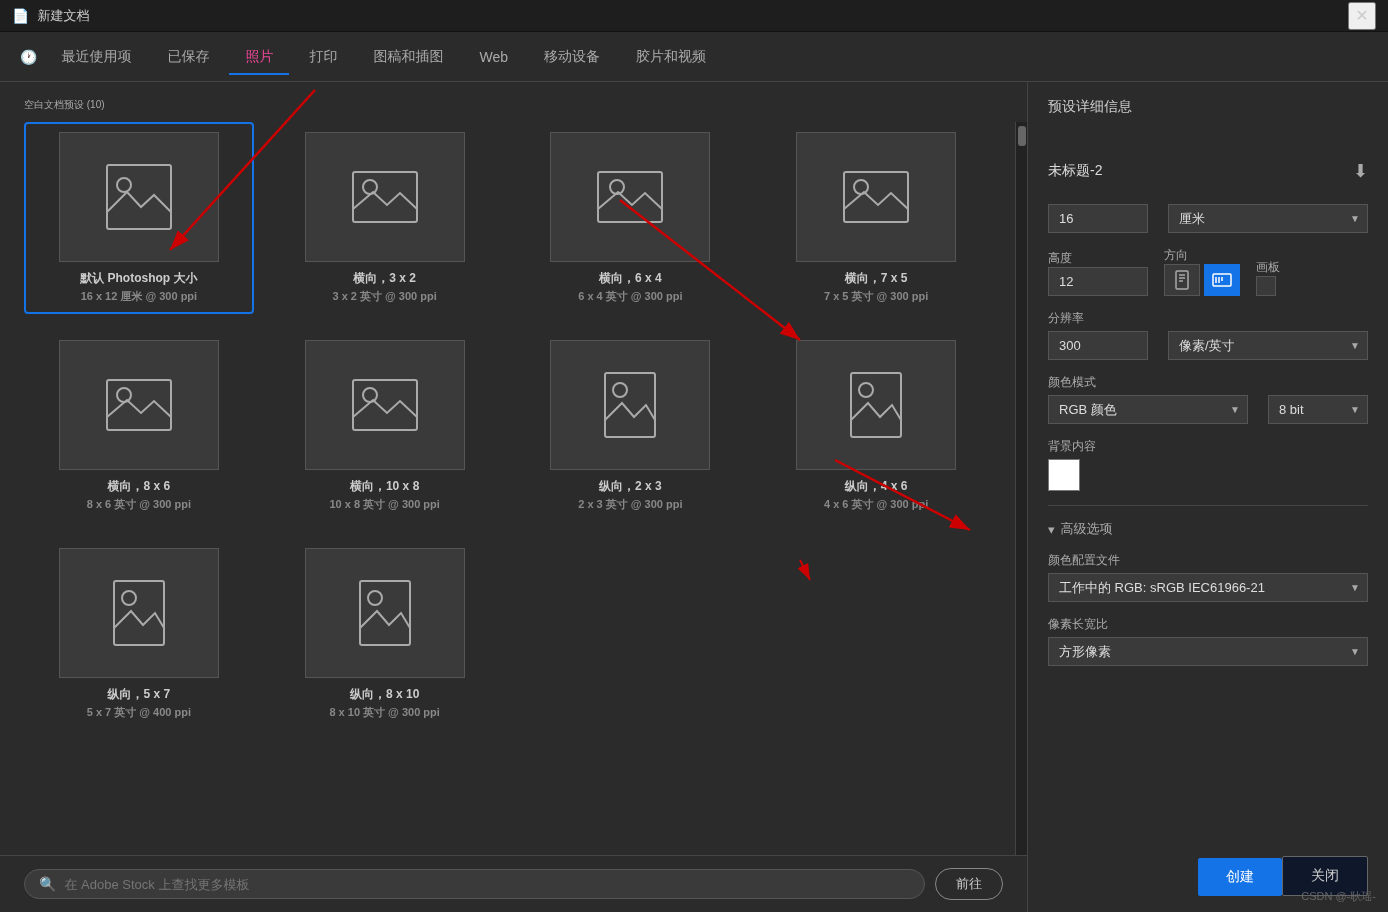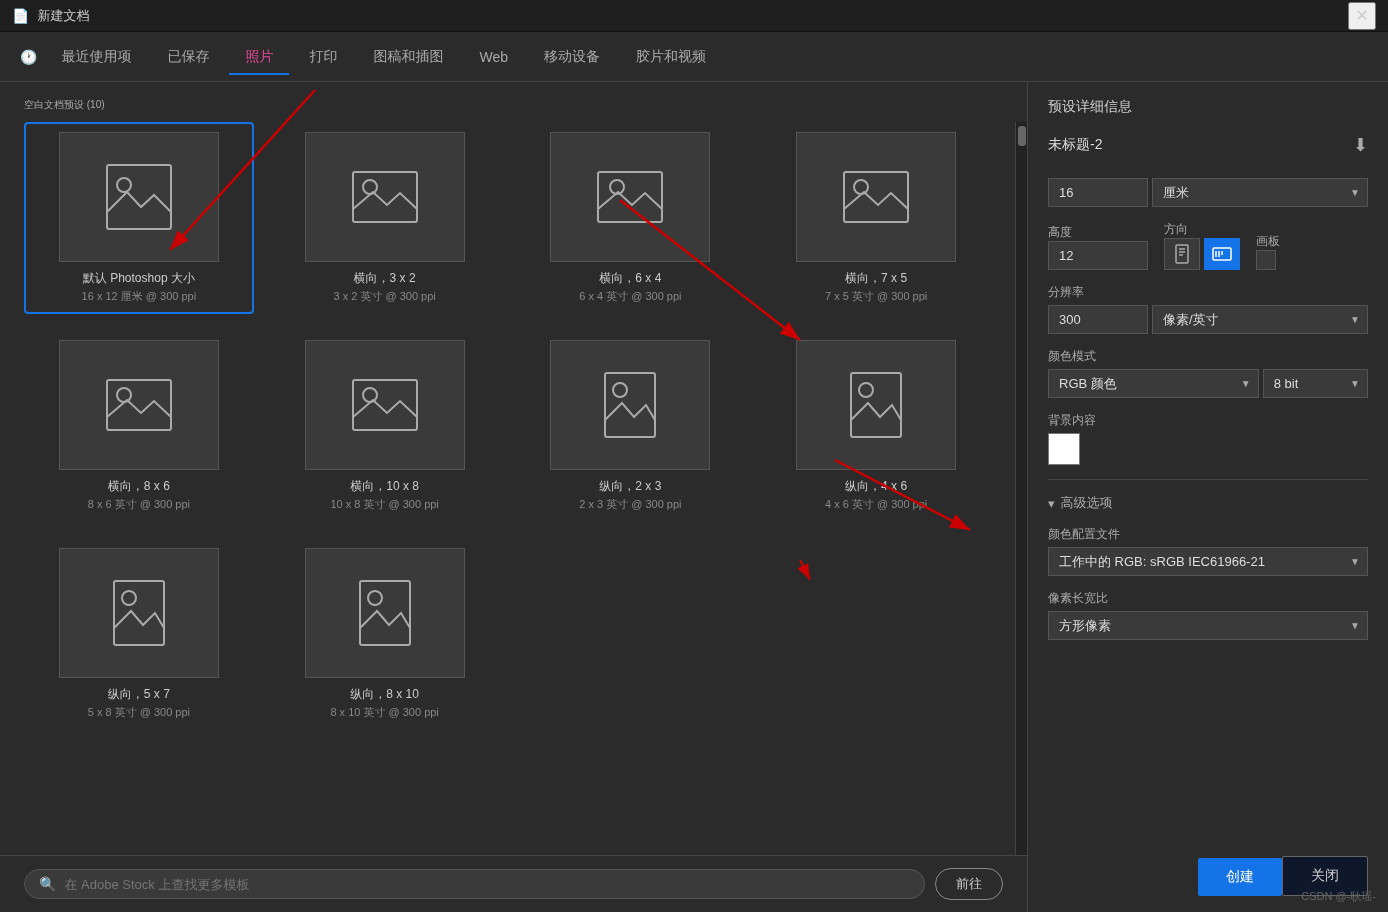--- a/index.html
+++ b/index.html
@@ -228,6 +228,7 @@
       align-items: center;
       justify-content: space-between;
       margin-bottom: 8px;
+      margin-top: 26px;
     }
     .preset-name {
       font-size: 14px;

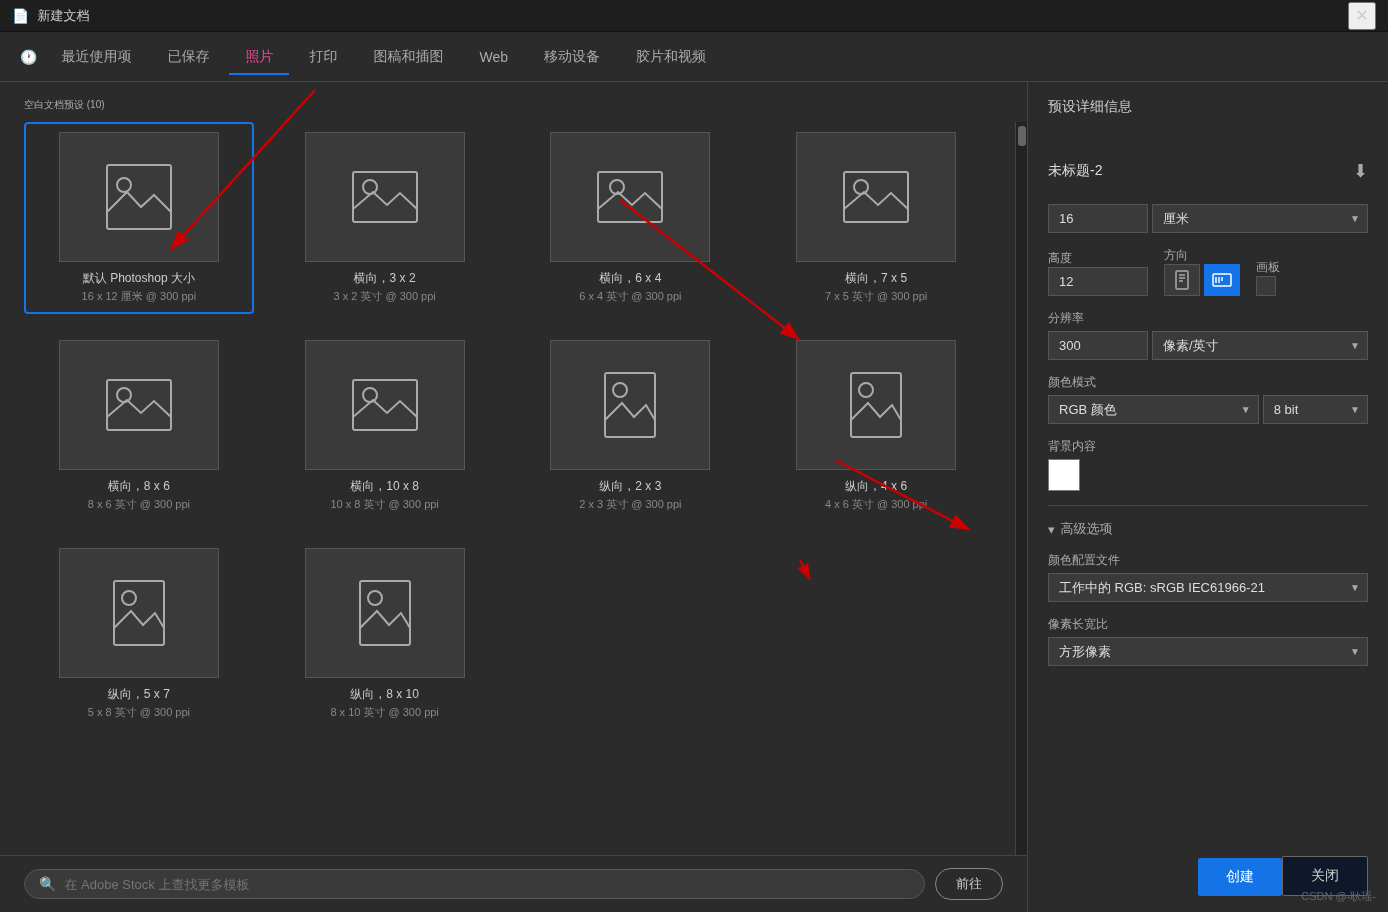--- a/index.html
+++ b/index.html
@@ -253,7 +253,7 @@
     }
     .field-row {
       display: flex;
-      gap: 4px;
+      gap: 20px;
       align-items: flex-end;
     }
     .field-input {

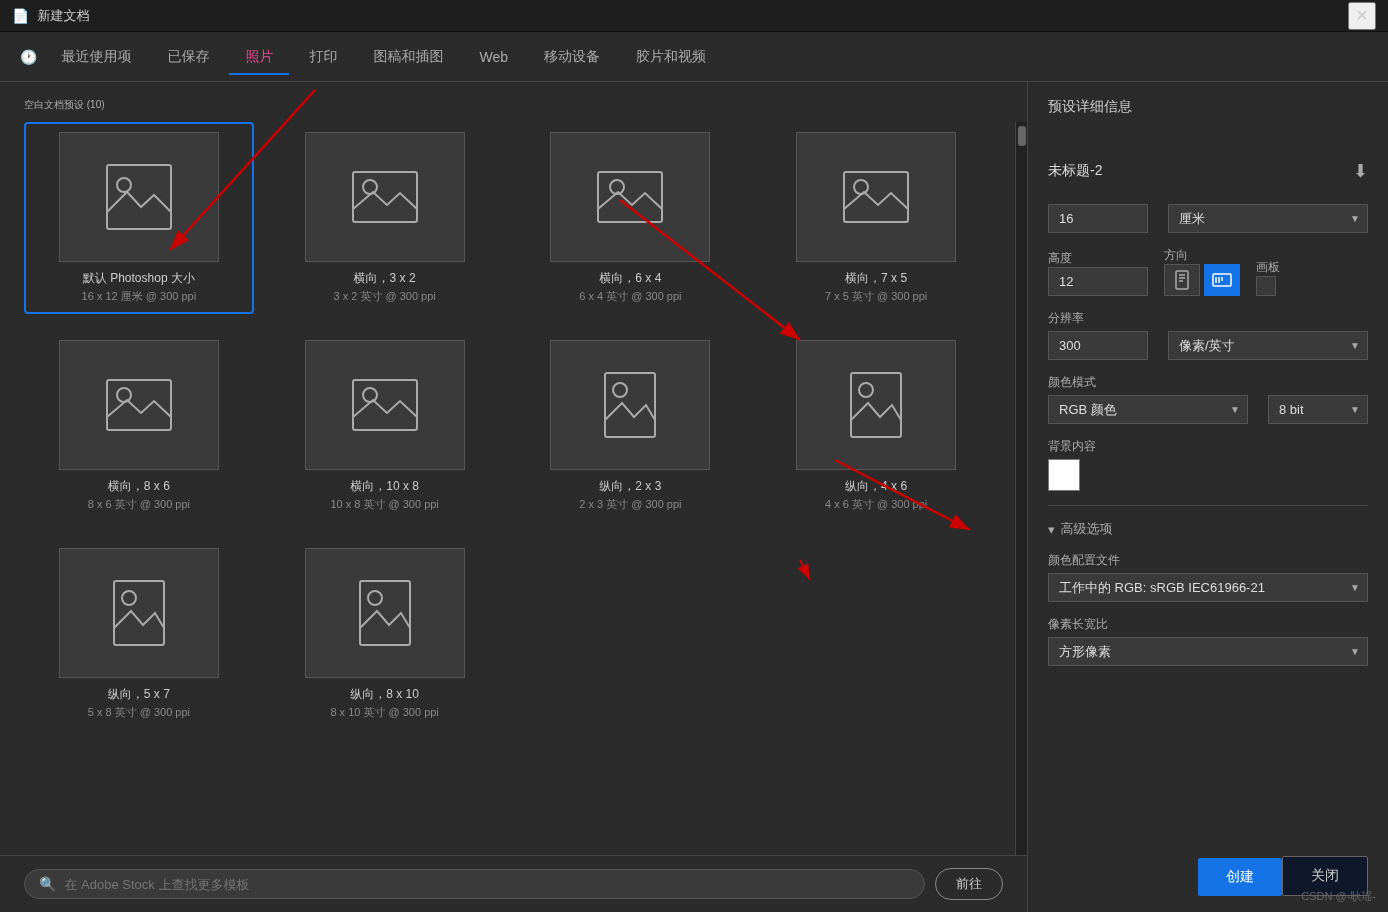--- a/index.html
+++ b/index.html
@@ -121,6 +121,7 @@
       grid-template-columns: repeat(4, 1fr);
       gap: 16px;
       padding-bottom: 16px;
+      font-weight: bold;
     }
 
     .template-item {

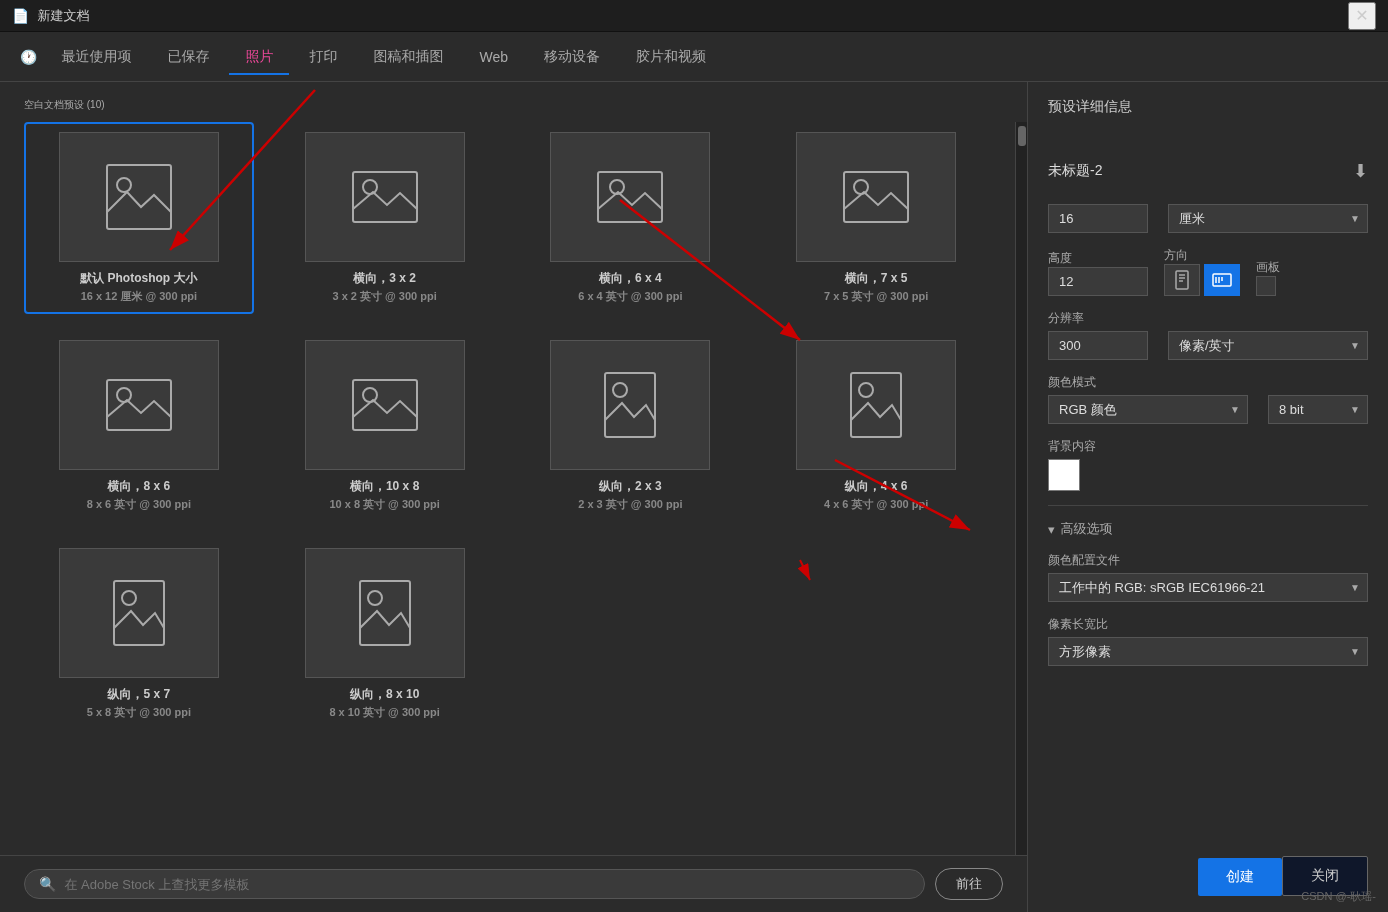--- a/index.html
+++ b/index.html
@@ -532,7 +532,7 @@
                 </svg>
               </div>
               <div class="template-name">纵向，5 x 7</div>
-              <div class="template-size">5 x 8 英寸 @ 300 ppi</div>
+              <div class="template-size">5 x 7 英寸 @ 400 ppi</div>
             </div>
 
             <div class="template-item">

